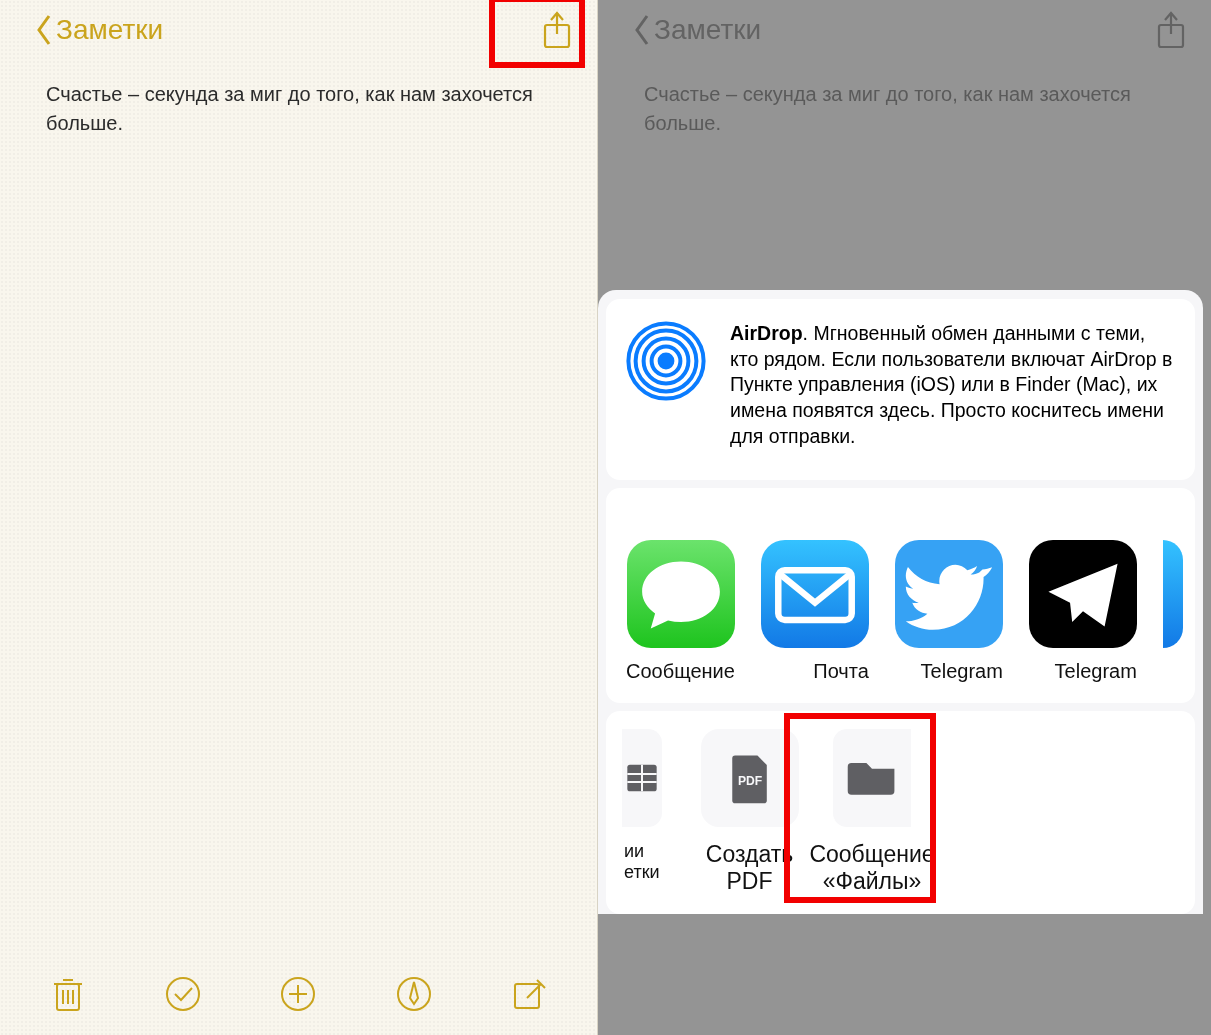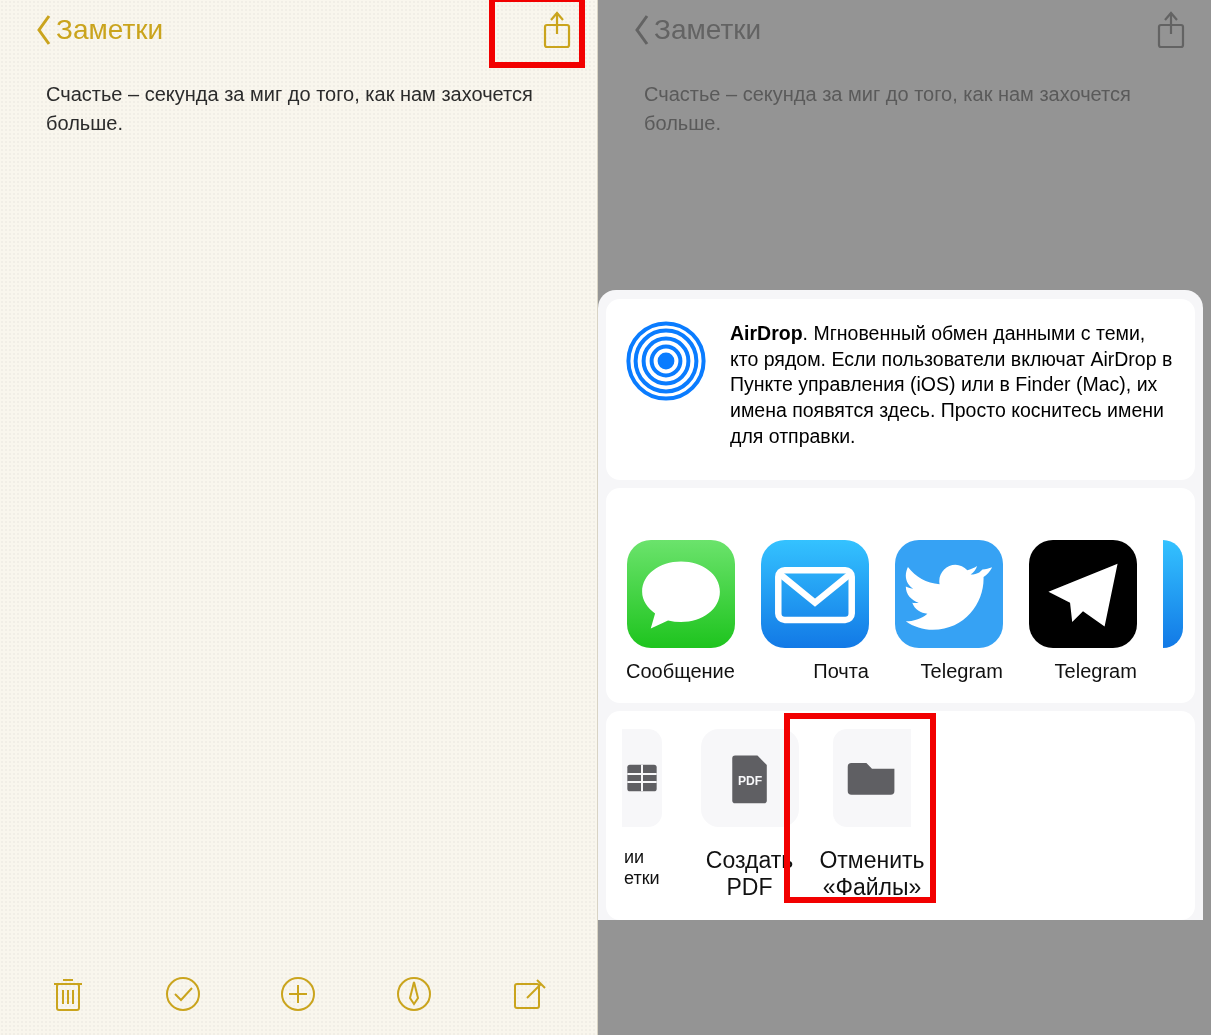--- a/index.html
+++ b/index.html
@@ -72,7 +72,7 @@
     padding:18px 0 18px 0;
     display:flex; overflow:hidden;
   }
-  .action { display:flex; flex-direction:column; align-items:center; gap:20px; flex:0 0 auto; width:135px; }
+  .action { display:flex; flex-direction:column; align-items:center; gap:14px; flex:0 0 auto; width:135px; }
   .action:first-child { width:60px; align-items:flex-start; margin-left:16px;}
   .action-icon {
     width:98px; height:98px; border-radius:18px; background:#f7f7f9;

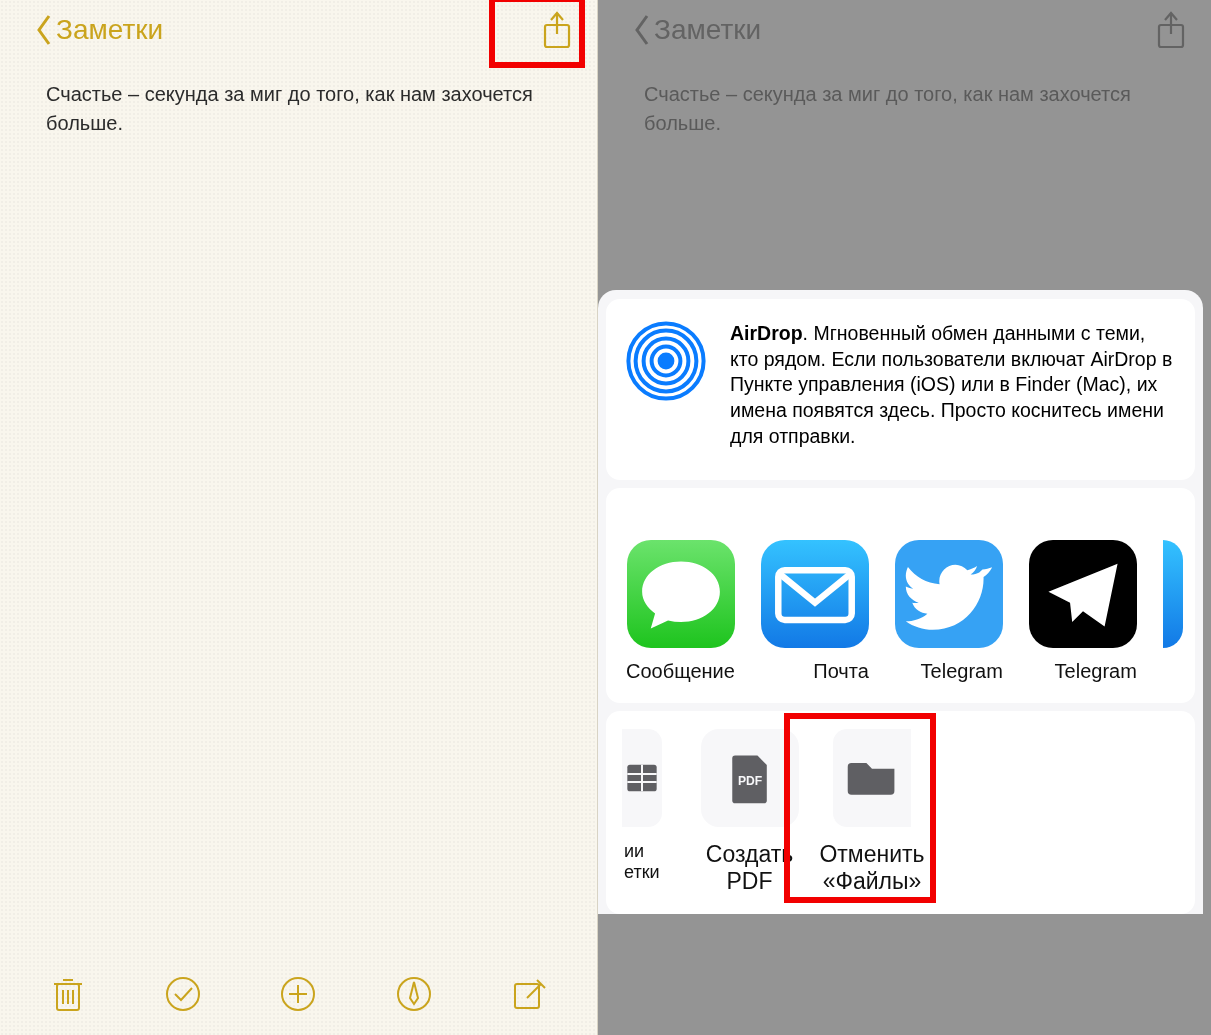--- a/index.html
+++ b/index.html
@@ -263,7 +263,7 @@
               <path d="M8 18h16l6 6h24v24a4 4 0 0 1-4 4H8a4 4 0 0 1-4-4V22a4 4 0 0 1 4-4z" transform="translate(0,-4)"></path>
             </svg>
         </div>
-        <span class="action-label">Отменить «Файлы»</span>
+        <span class="action-label">Сообщение «Файлы»</span>
       </div>
     </div>
 

